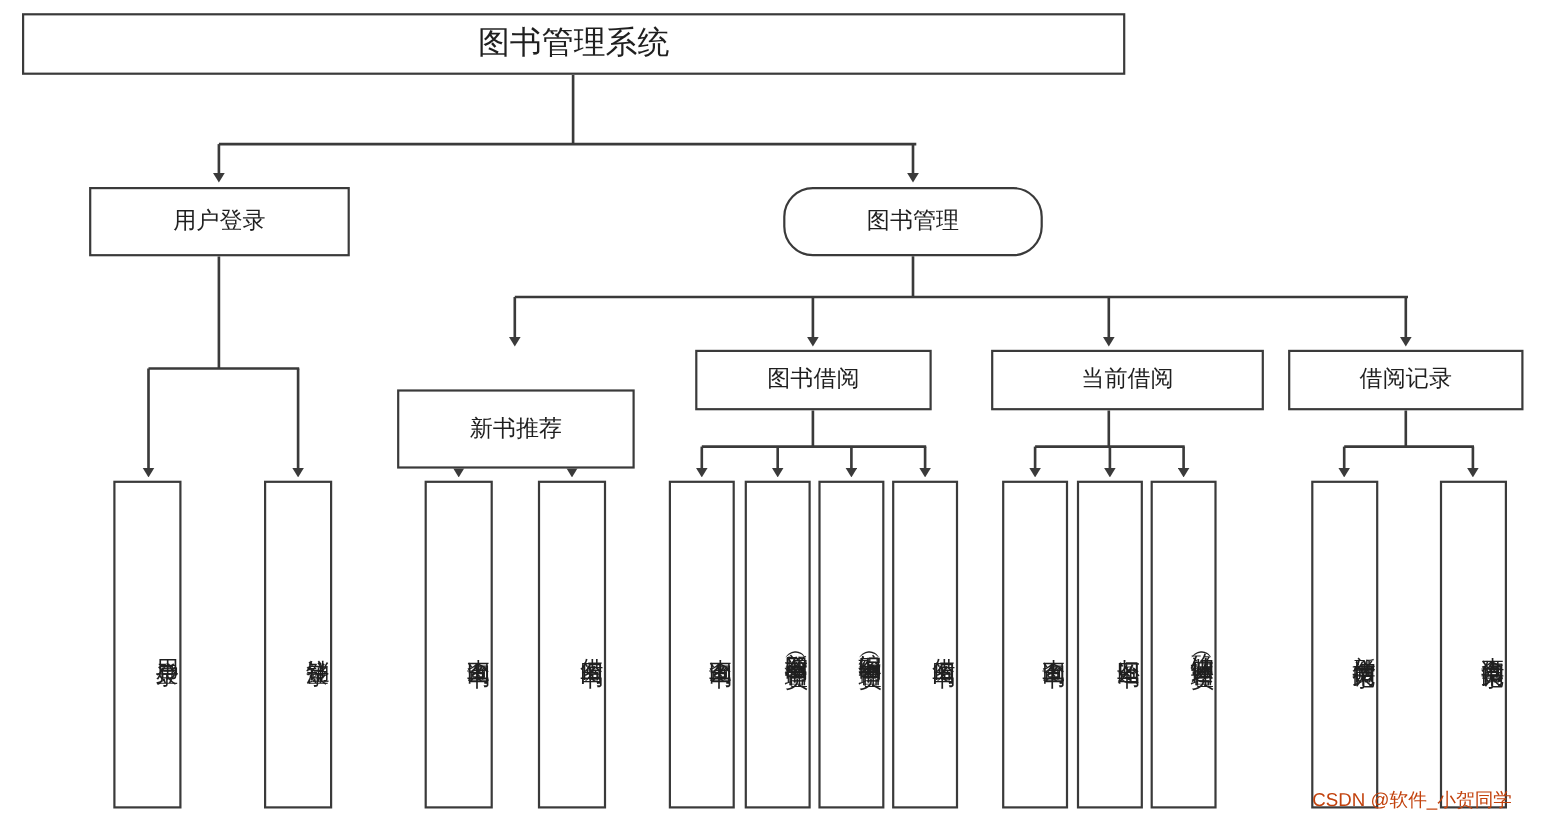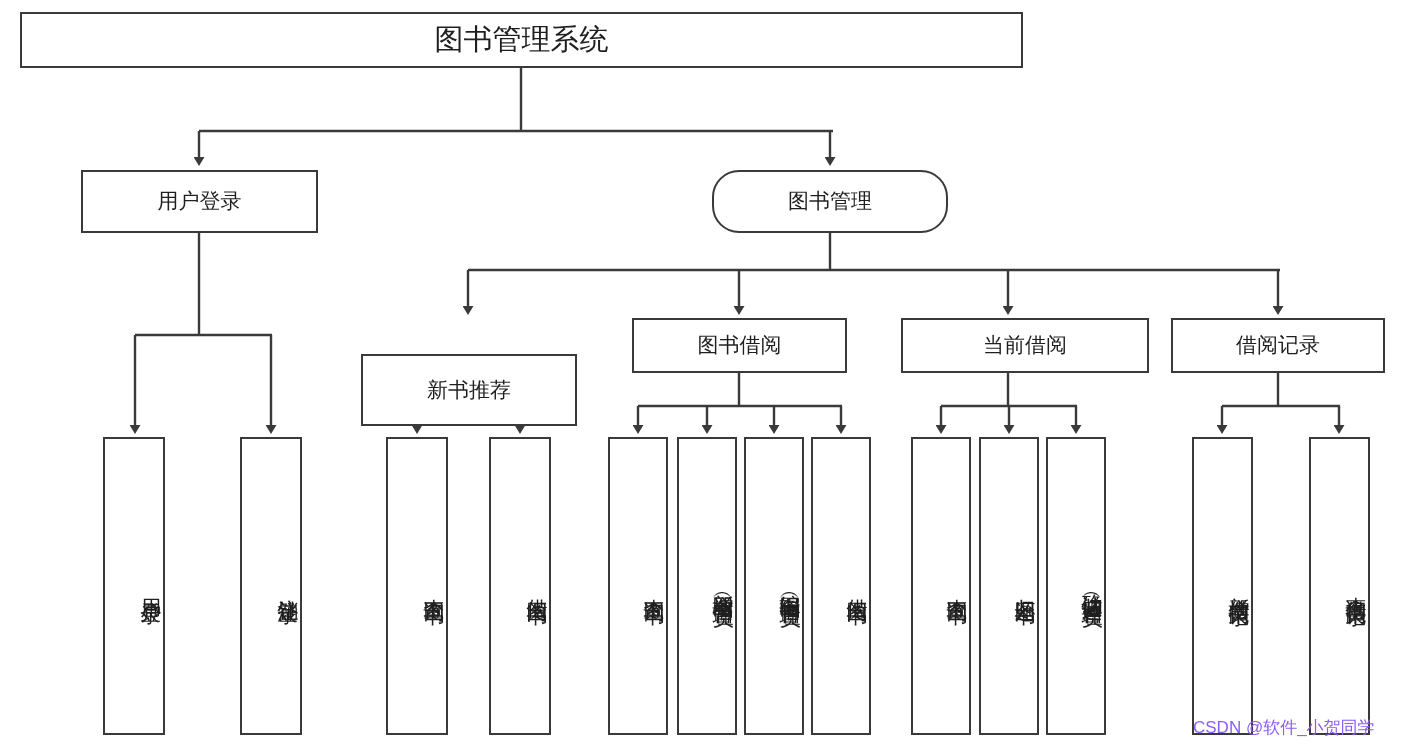--- a/index.html
+++ b/index.html
@@ -64,7 +64,7 @@
   .watermark {
     position: absolute;
     font-size: 17px;
-    color: #8b5cf6;
+    color: #c2410c;
     white-space: nowrap;
     user-select: none;
   }

